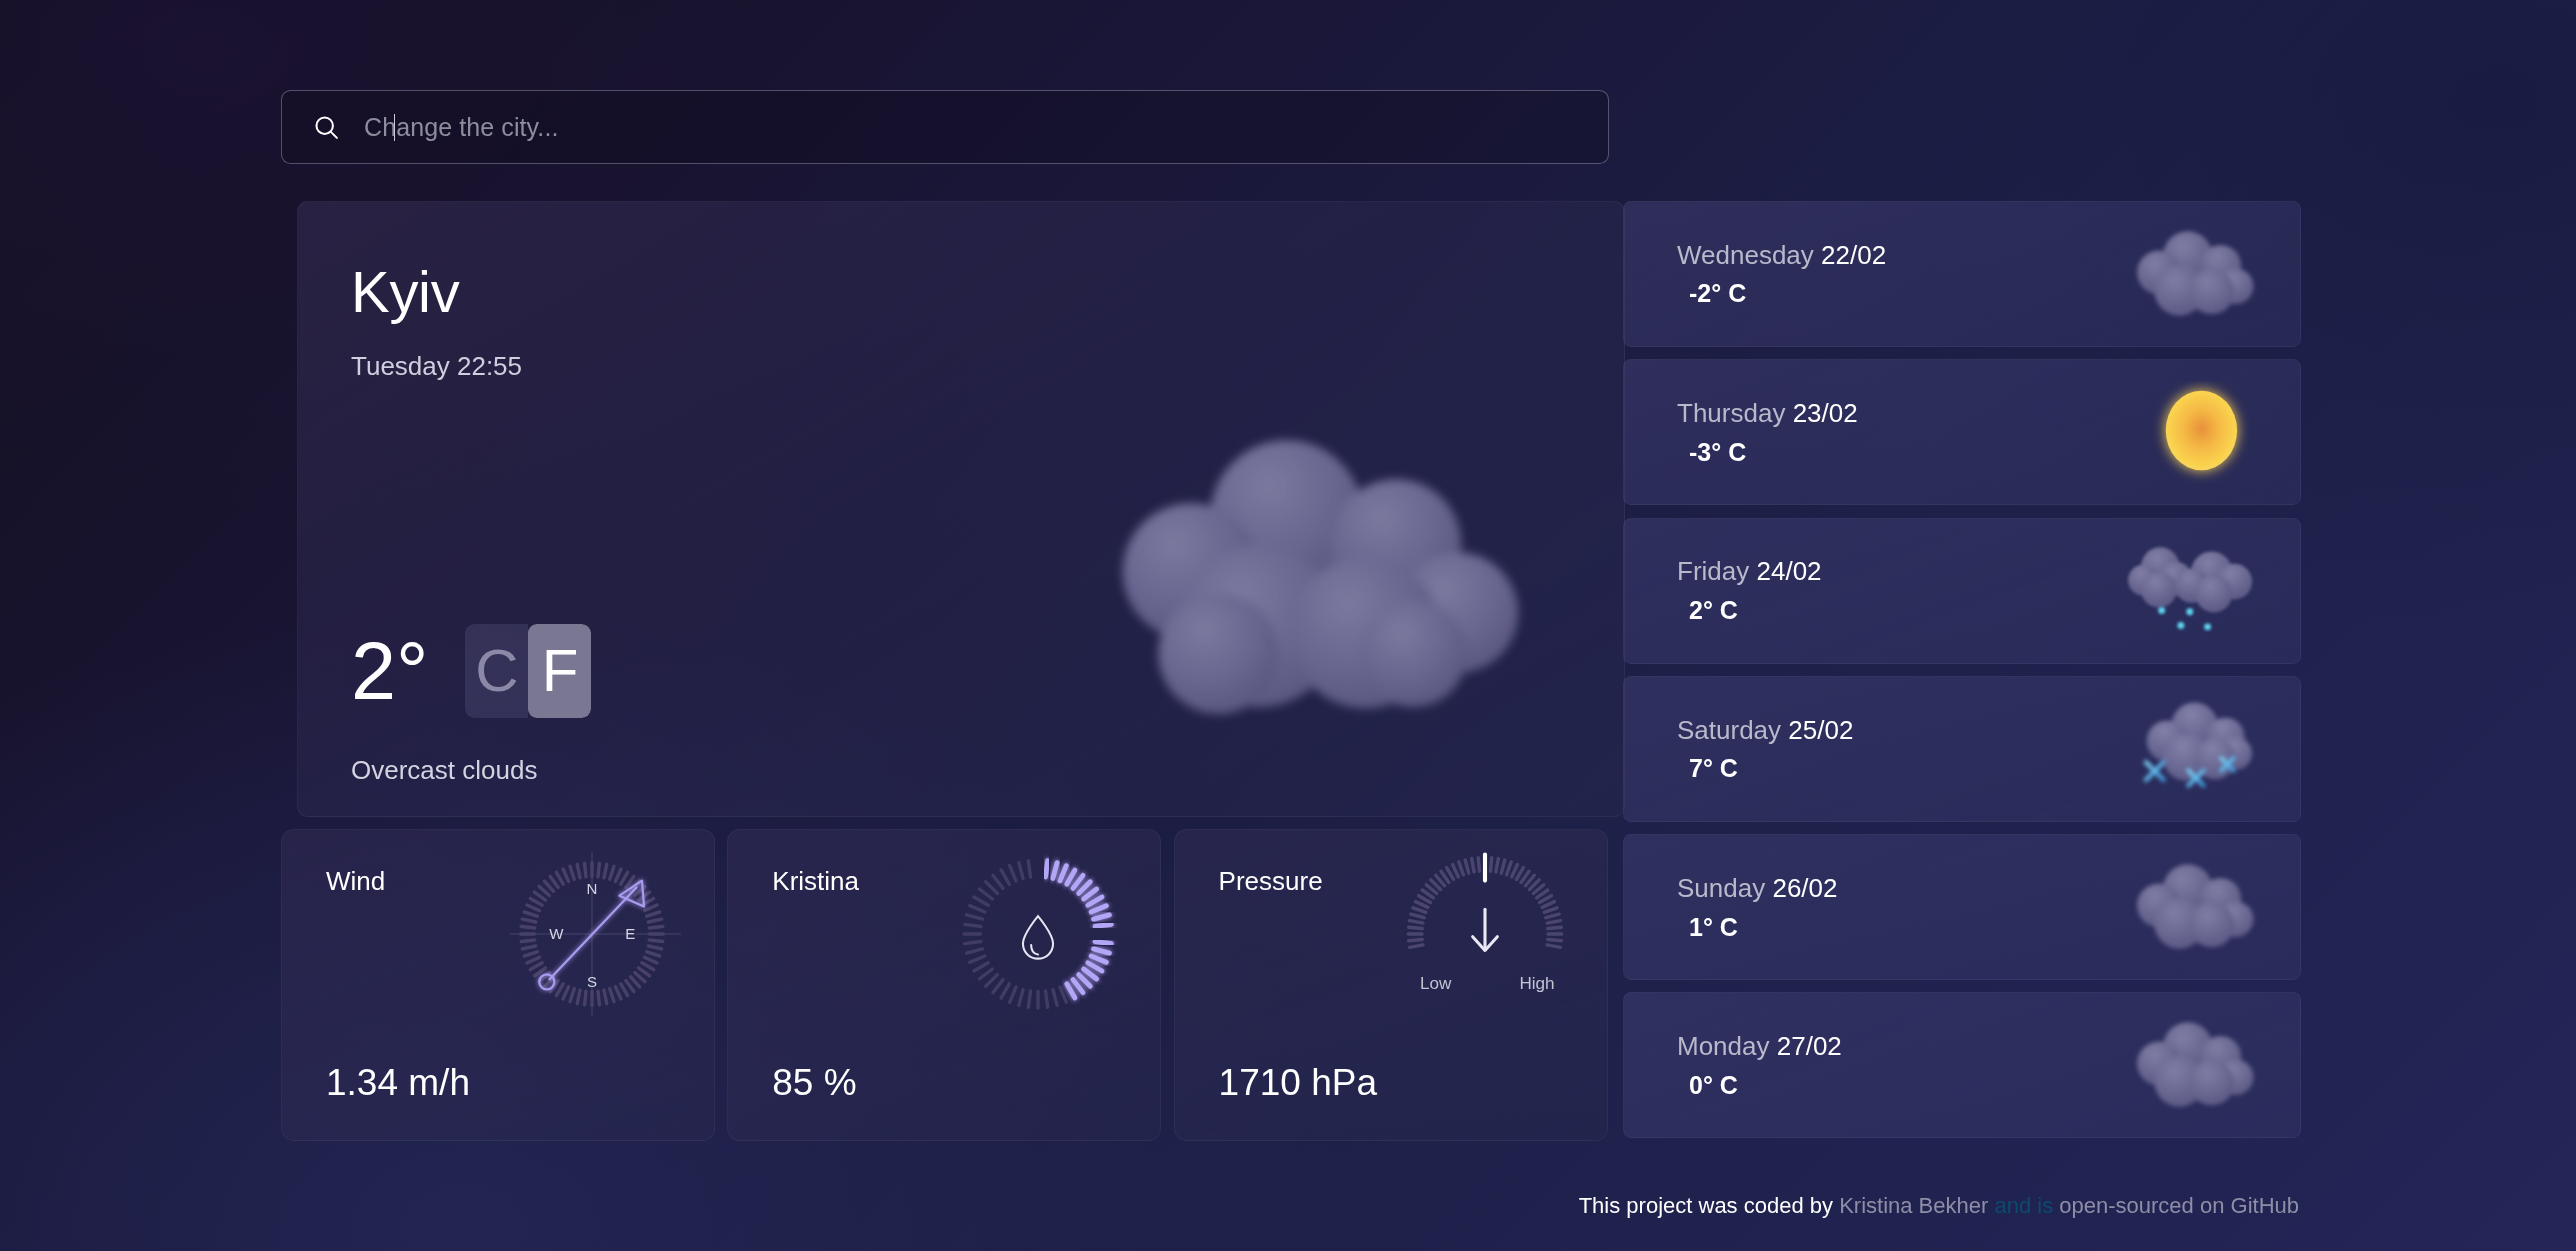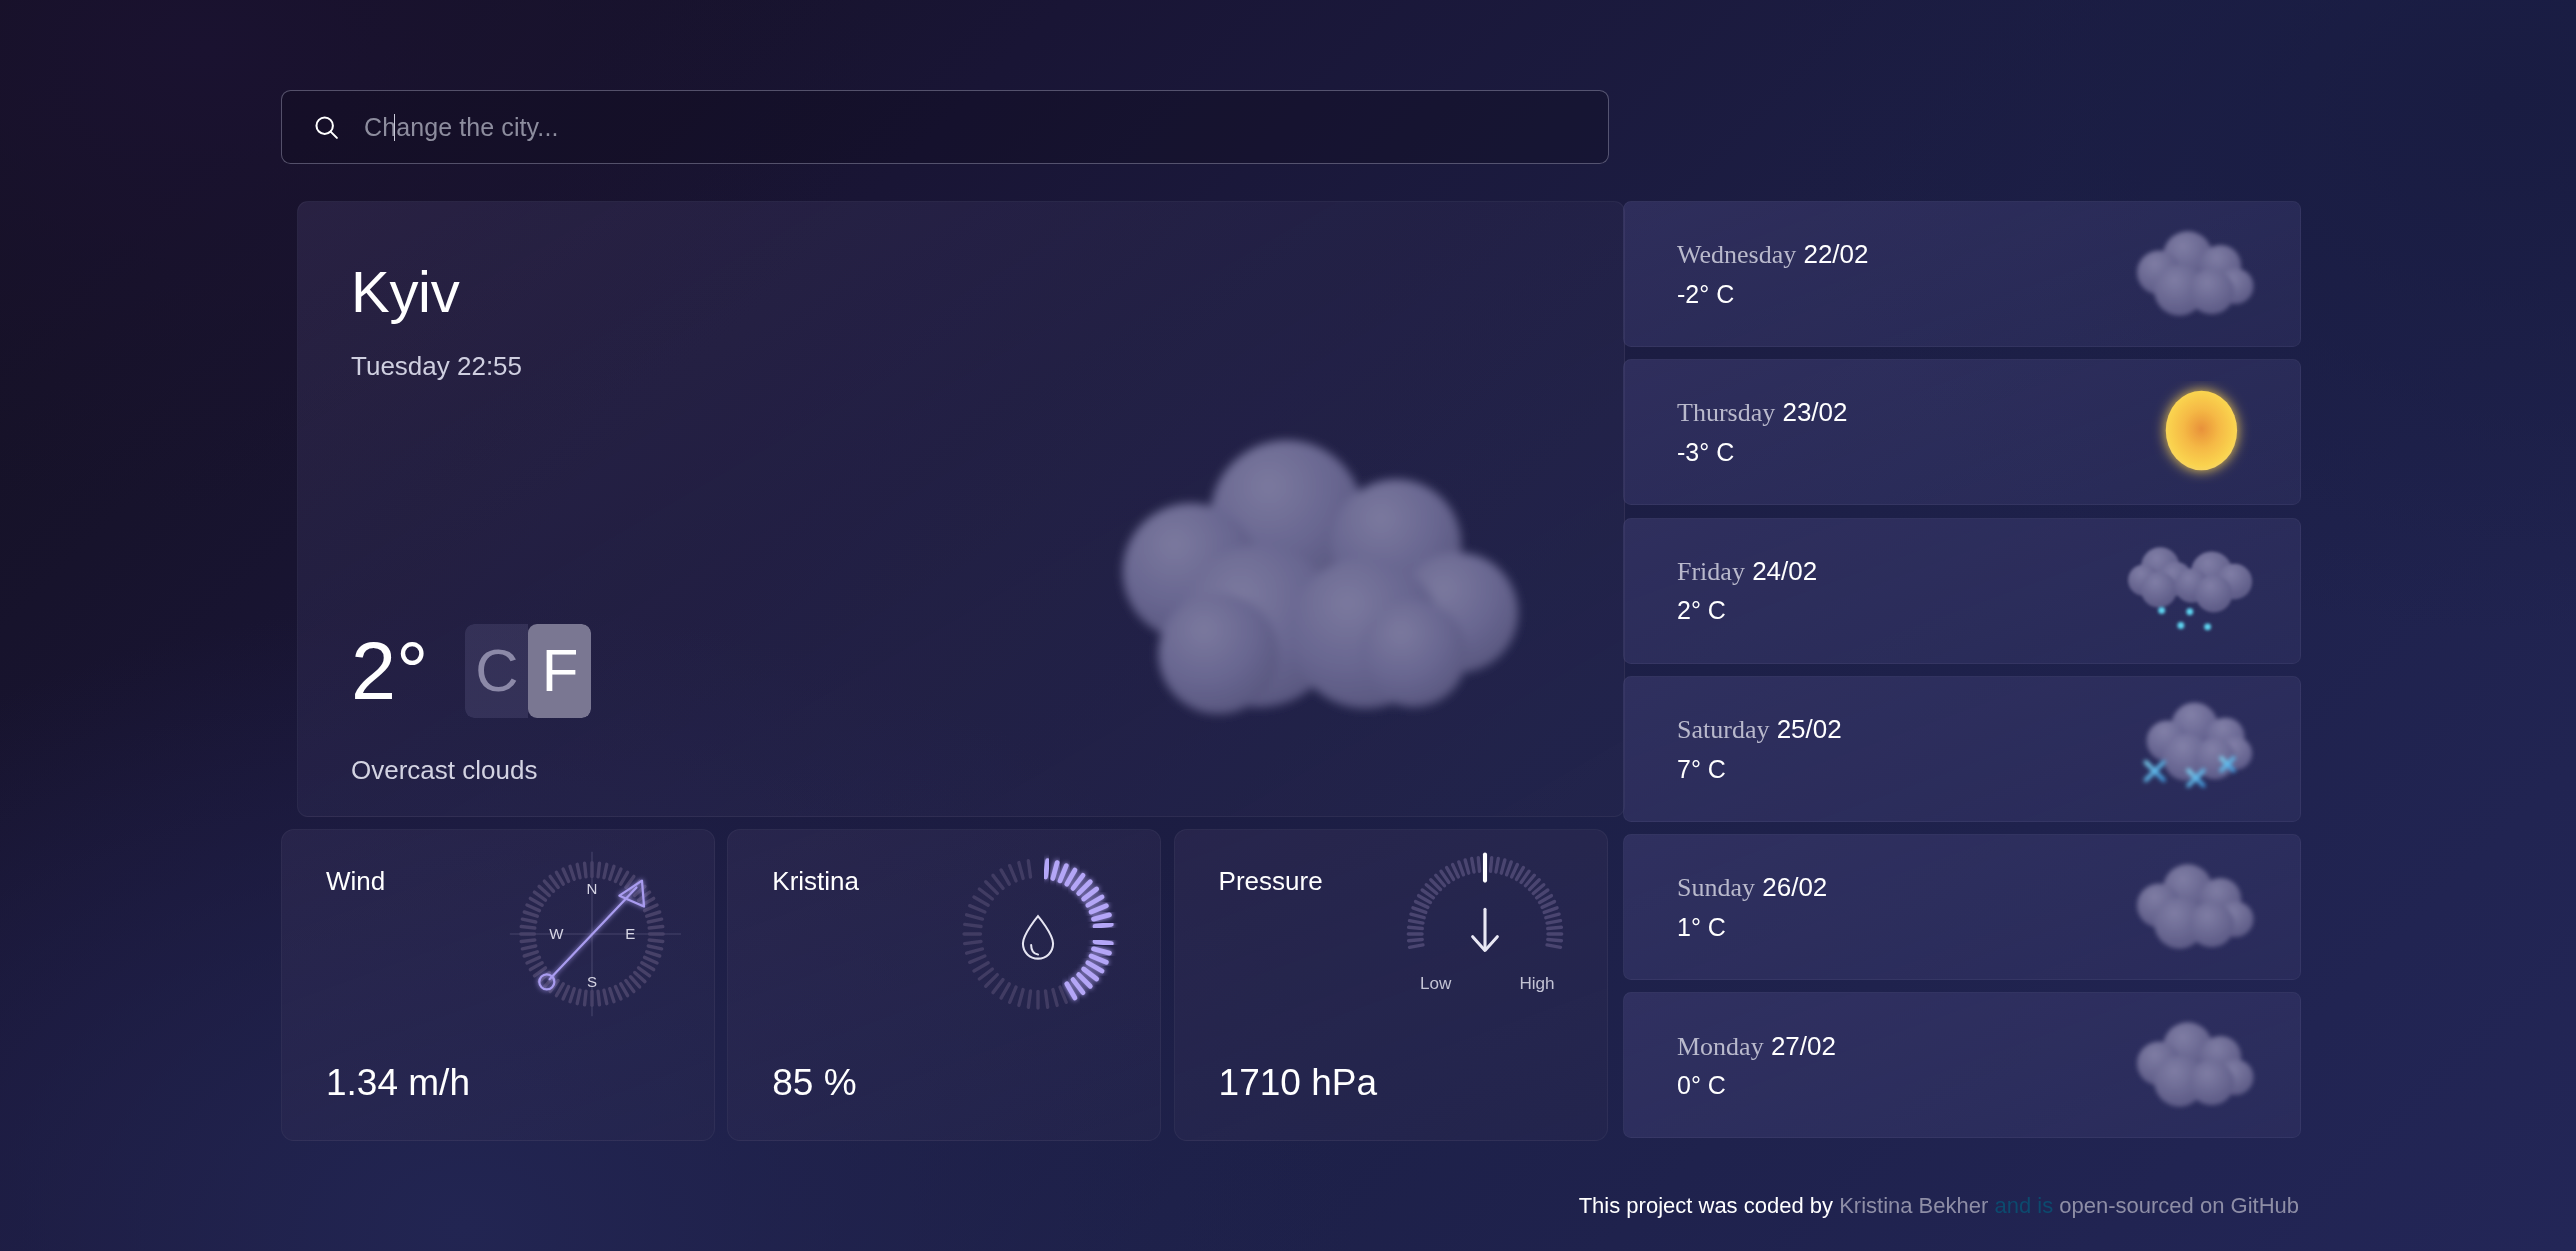--- a/index.html
+++ b/index.html
@@ -87,7 +87,7 @@
   .fc-row:last-child { margin-bottom:0; }
   .fc-text { display:flex; flex-direction:column; gap:13.7px; }
   .fc-date { font-size:26px; line-height:1; }
-  .fc-day { color:#b9b9cc;font-family:Liberation Serif, serif; }
+  .fc-day { color:#b9b9cc; }
   .fc-num { color:#ffffff; font-weight:400; }
   .fc-temp { font-size:25px; font-weight:400; color:#fff; line-height:1; }
   .fc-icon { width:144px; height:103px; flex:none; }

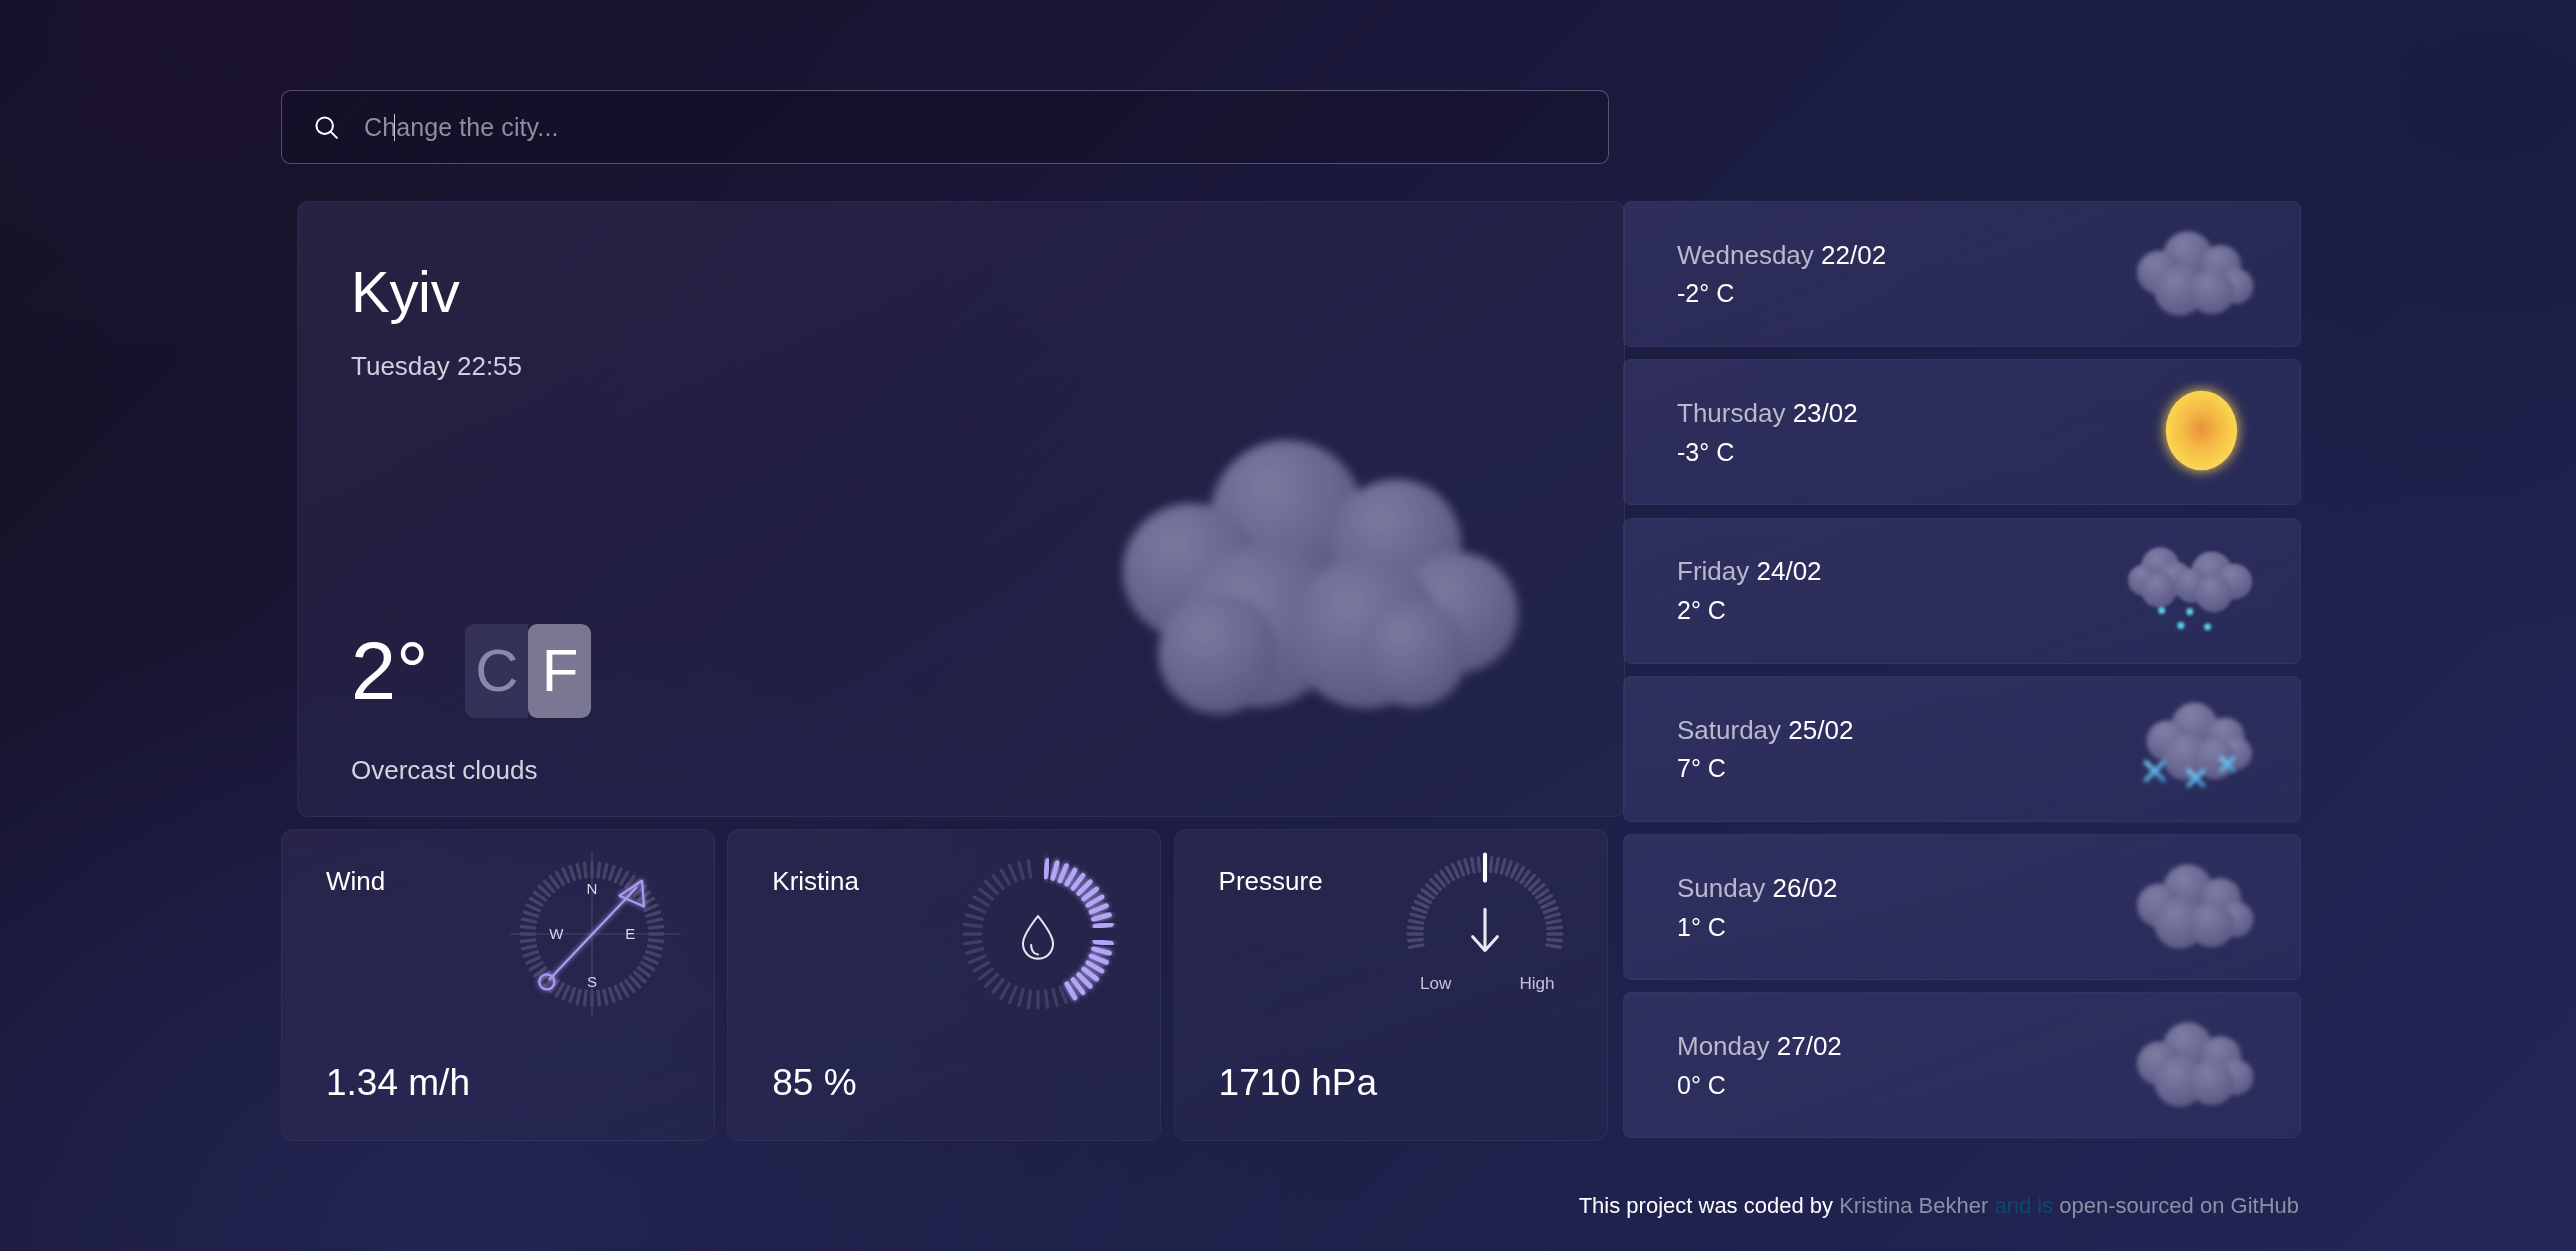--- a/index.html
+++ b/index.html
@@ -89,7 +89,7 @@
   .fc-date { font-size:26px; line-height:1; }
   .fc-day { color:#b9b9cc; }
   .fc-num { color:#ffffff; font-weight:400; }
-  .fc-temp { font-size:25px; font-weight:400; color:#fff; line-height:1; }
+  .fc-temp { font-size:25px; font-weight:700; color:#fff; line-height:1;margin-left:12px; }
   .fc-icon { width:144px; height:103px; flex:none; }
 
   

